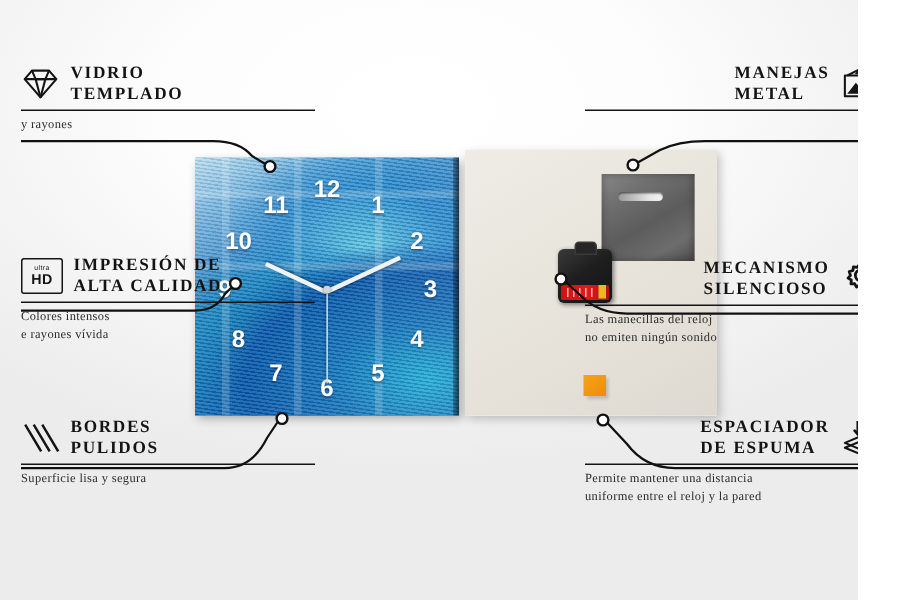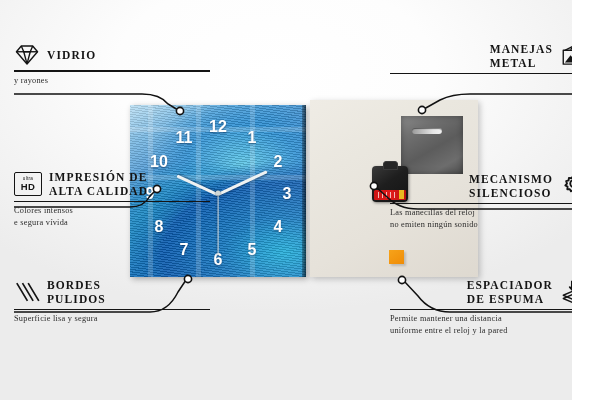--- a/index.html
+++ b/index.html
@@ -210,6 +210,7 @@
       </svg>
       <div class="c-title">
         <div>VIDRIO</div>
+        <div>TEMPLADO</div>
       </div>
     </div>
     <div class="c-rule"></div>

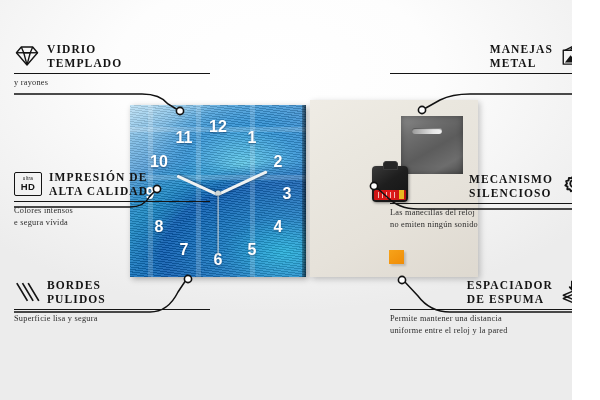--- a/index.html
+++ b/index.html
@@ -233,7 +233,7 @@
     <div class="c-rule"></div>
     <div class="c-desc">
       <div>Colores intensos</div>
-      <div>e segura vívida</div>
+      <div>e rayones vívida</div>
     </div>
   </div>
 

